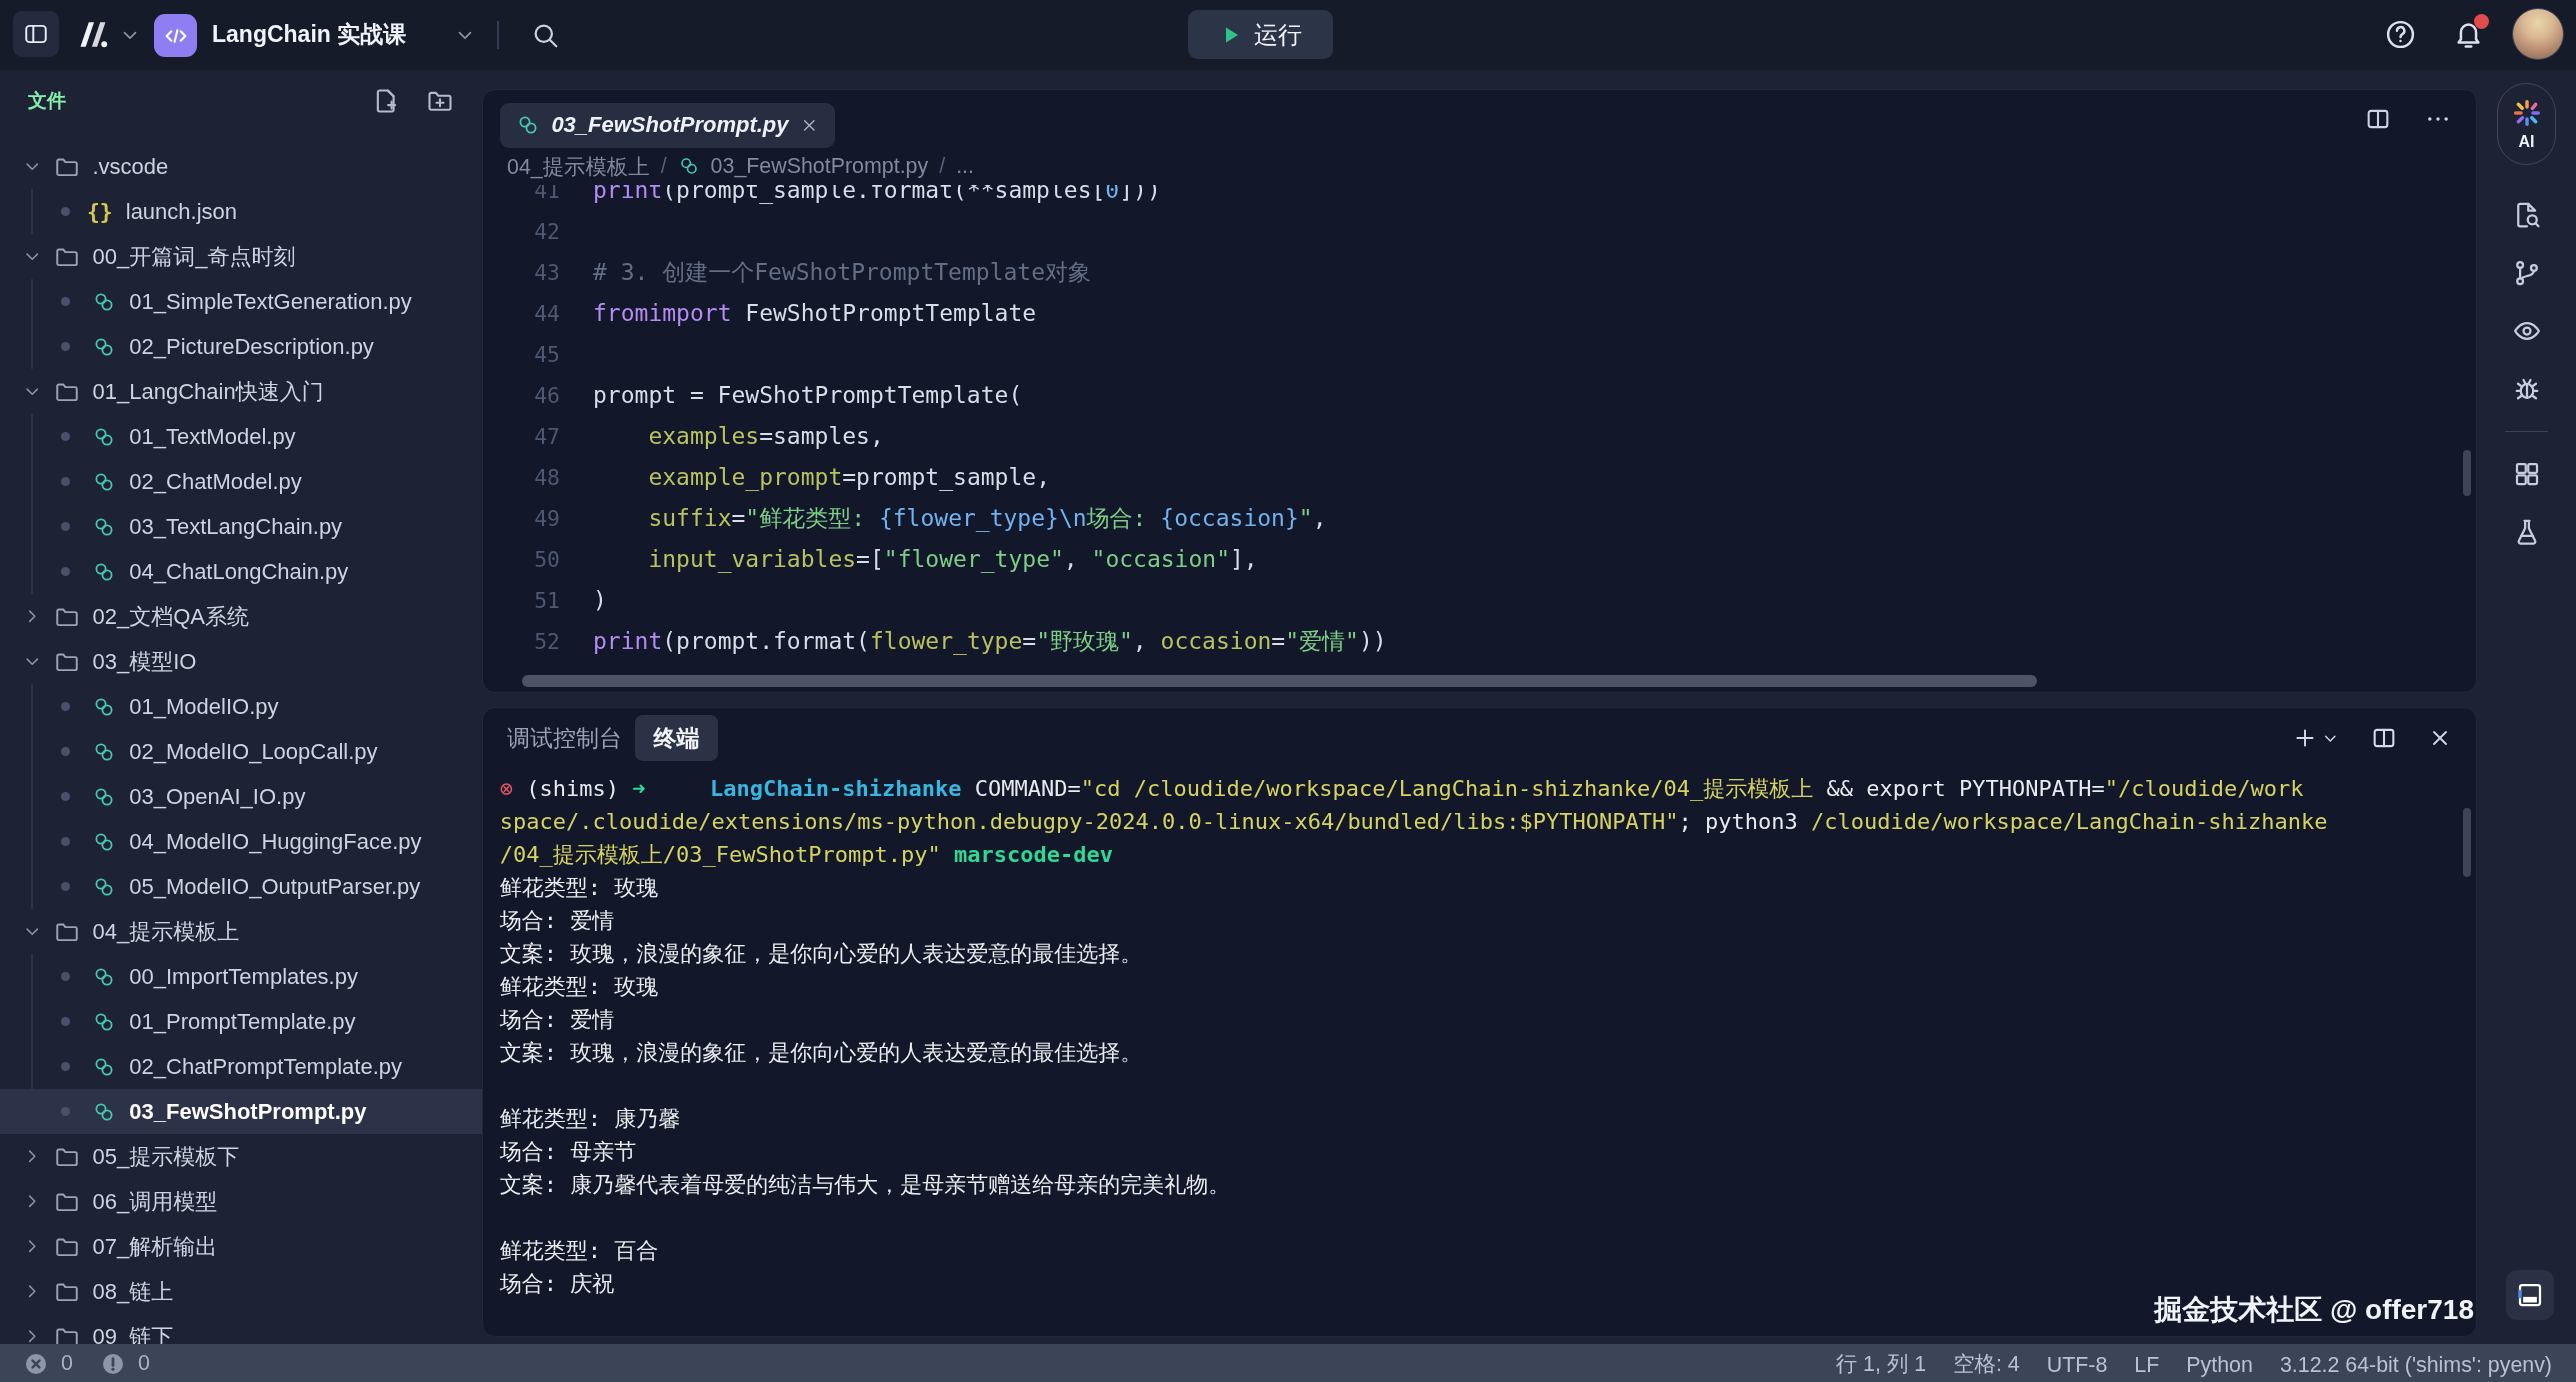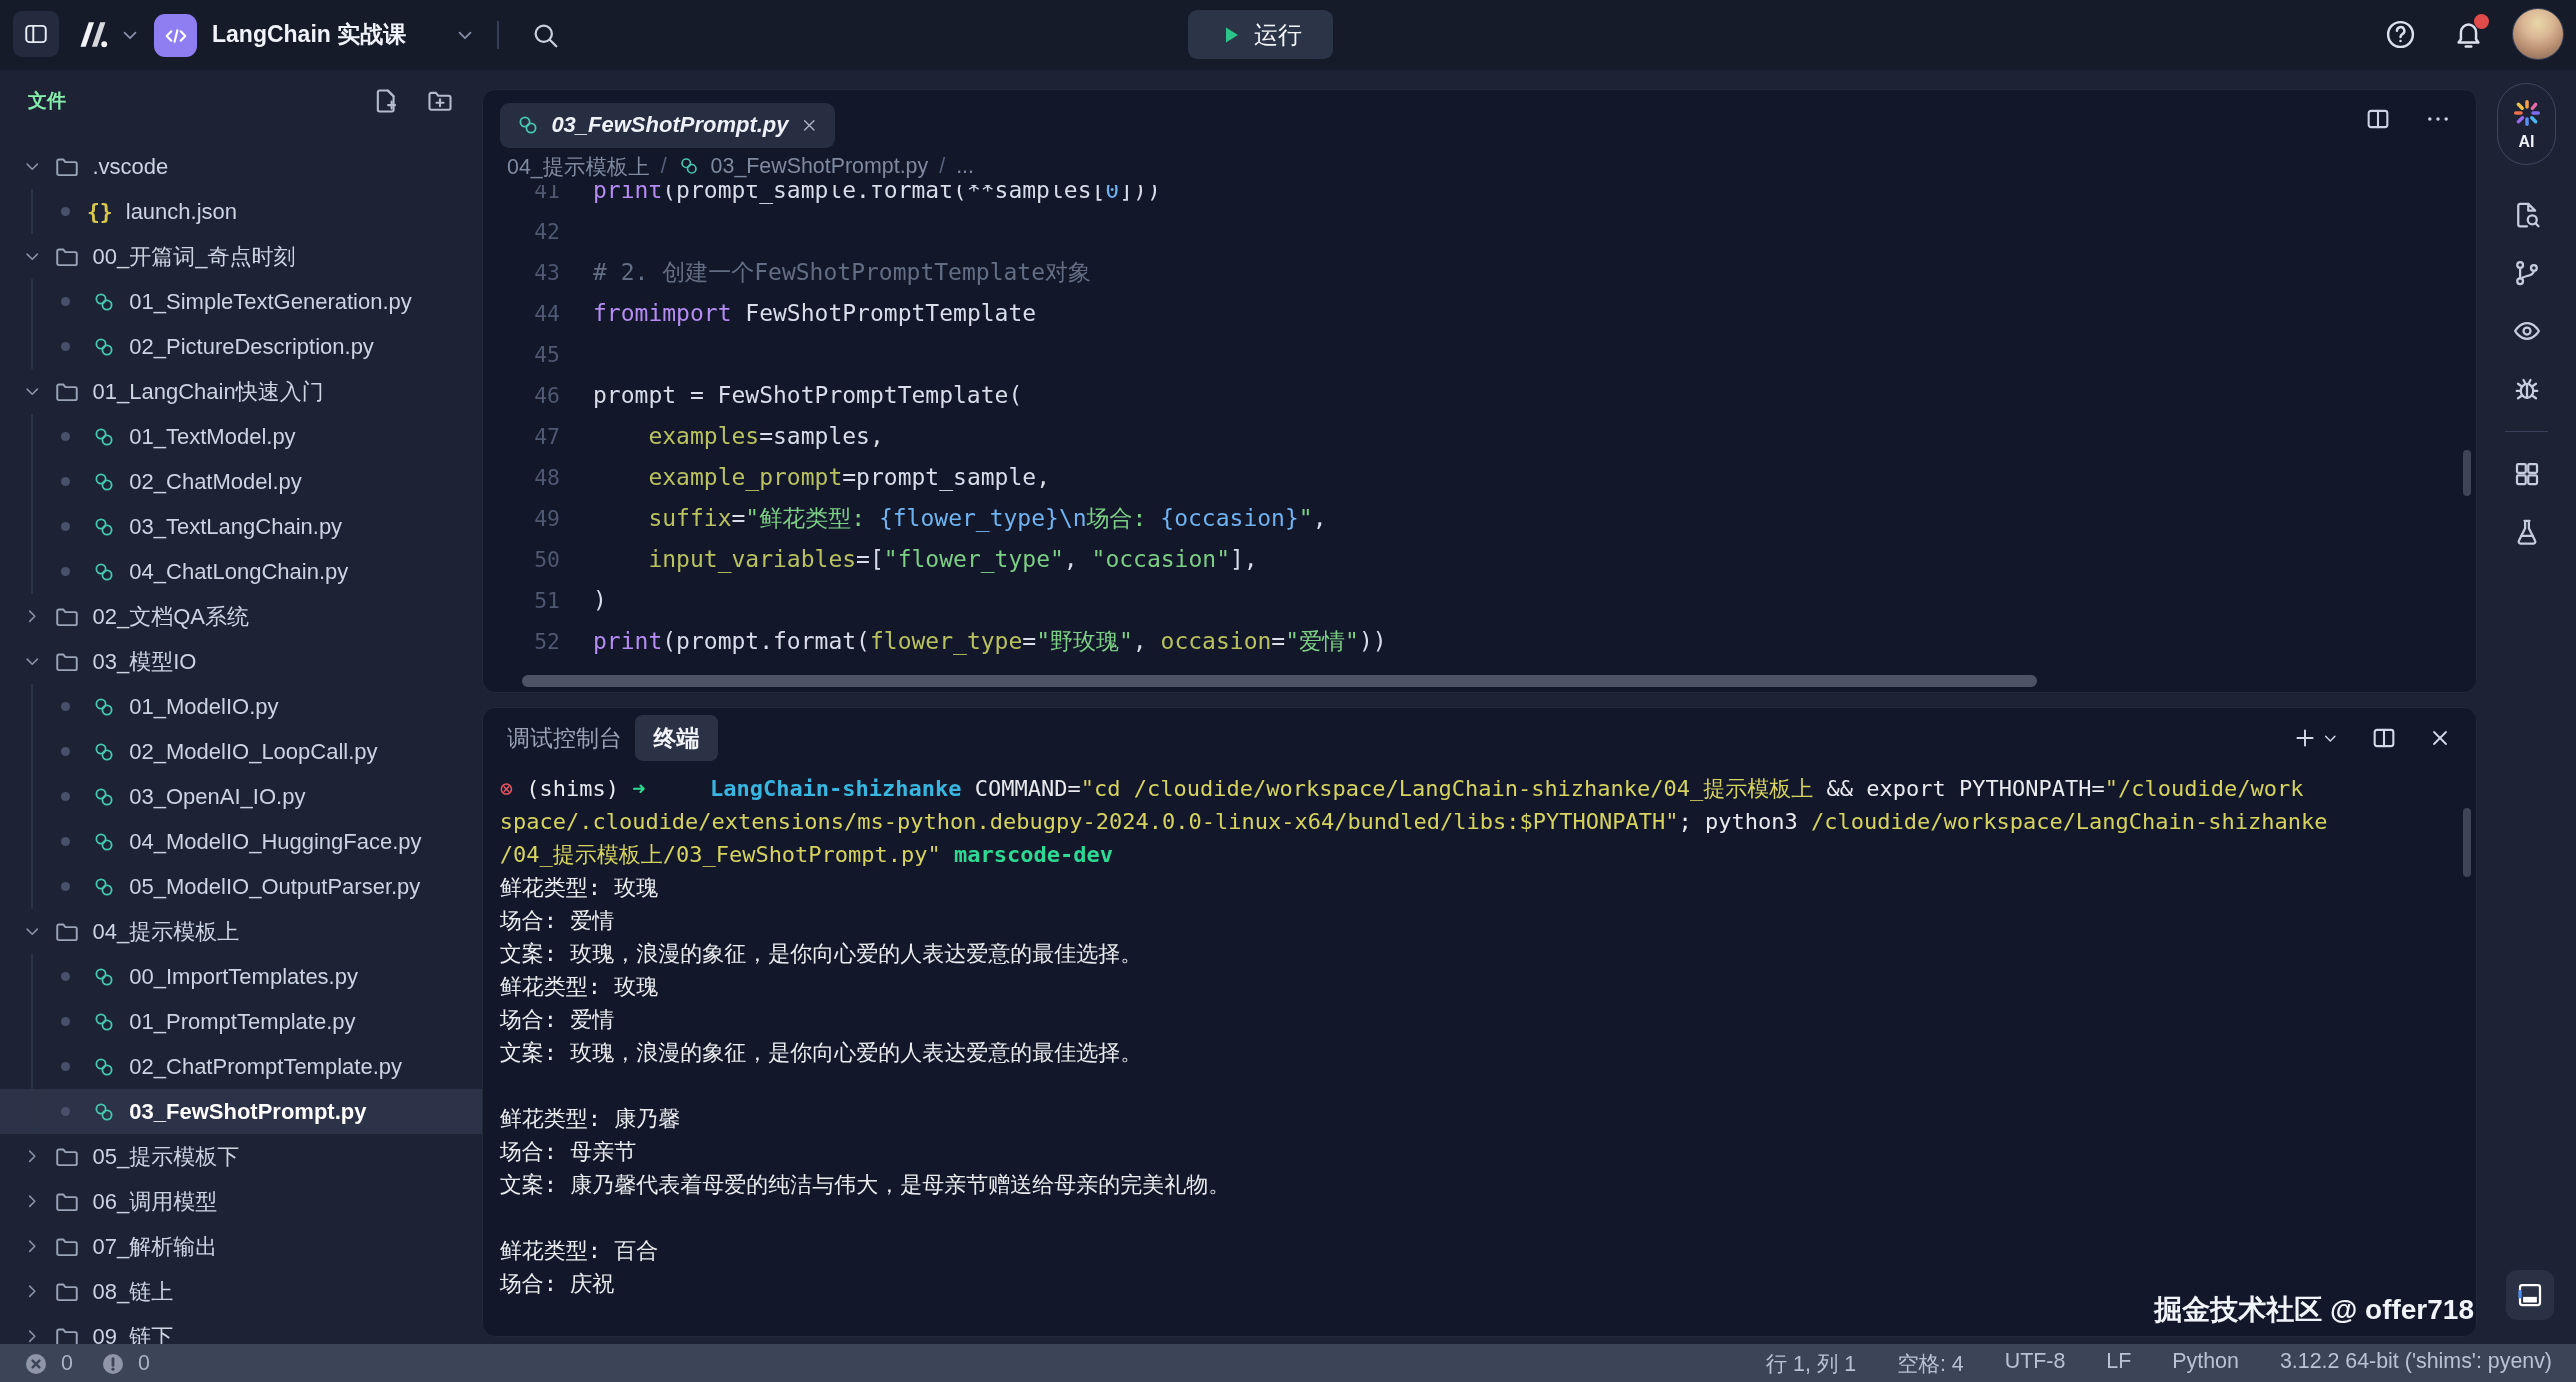--- a/index.html
+++ b/index.html
@@ -581,7 +581,7 @@
           <div class="code-scroll">
               <div class="cline"><span class="ln">41</span><span class="c-kw">print</span><span class="c-txt">(prompt_sample.format(**samples[</span><span class="c-num">0</span><span class="c-txt">]))</span></div>
               <div class="cline"><span class="ln">42</span></div>
-              <div class="cline"><span class="ln">43</span><span class="c-cmt"># 2. 创建一个FewShotPromptTemplate对象</span></div>
+              <div class="cline"><span class="ln">43</span><span class="c-cmt"># 3. 创建一个FewShotPromptTemplate对象</span></div>
               <div class="cline"><span class="ln">44</span><span class="c-kw">from</span><span class="c-kw">import</span><span class="c-txt"> FewShotPromptTemplate</span></div>
               <div class="cline"><span class="ln">45</span></div>
               <div class="cline"><span class="ln">46</span><span class="c-txt">prompt = FewShotPromptTemplate(</span></div>

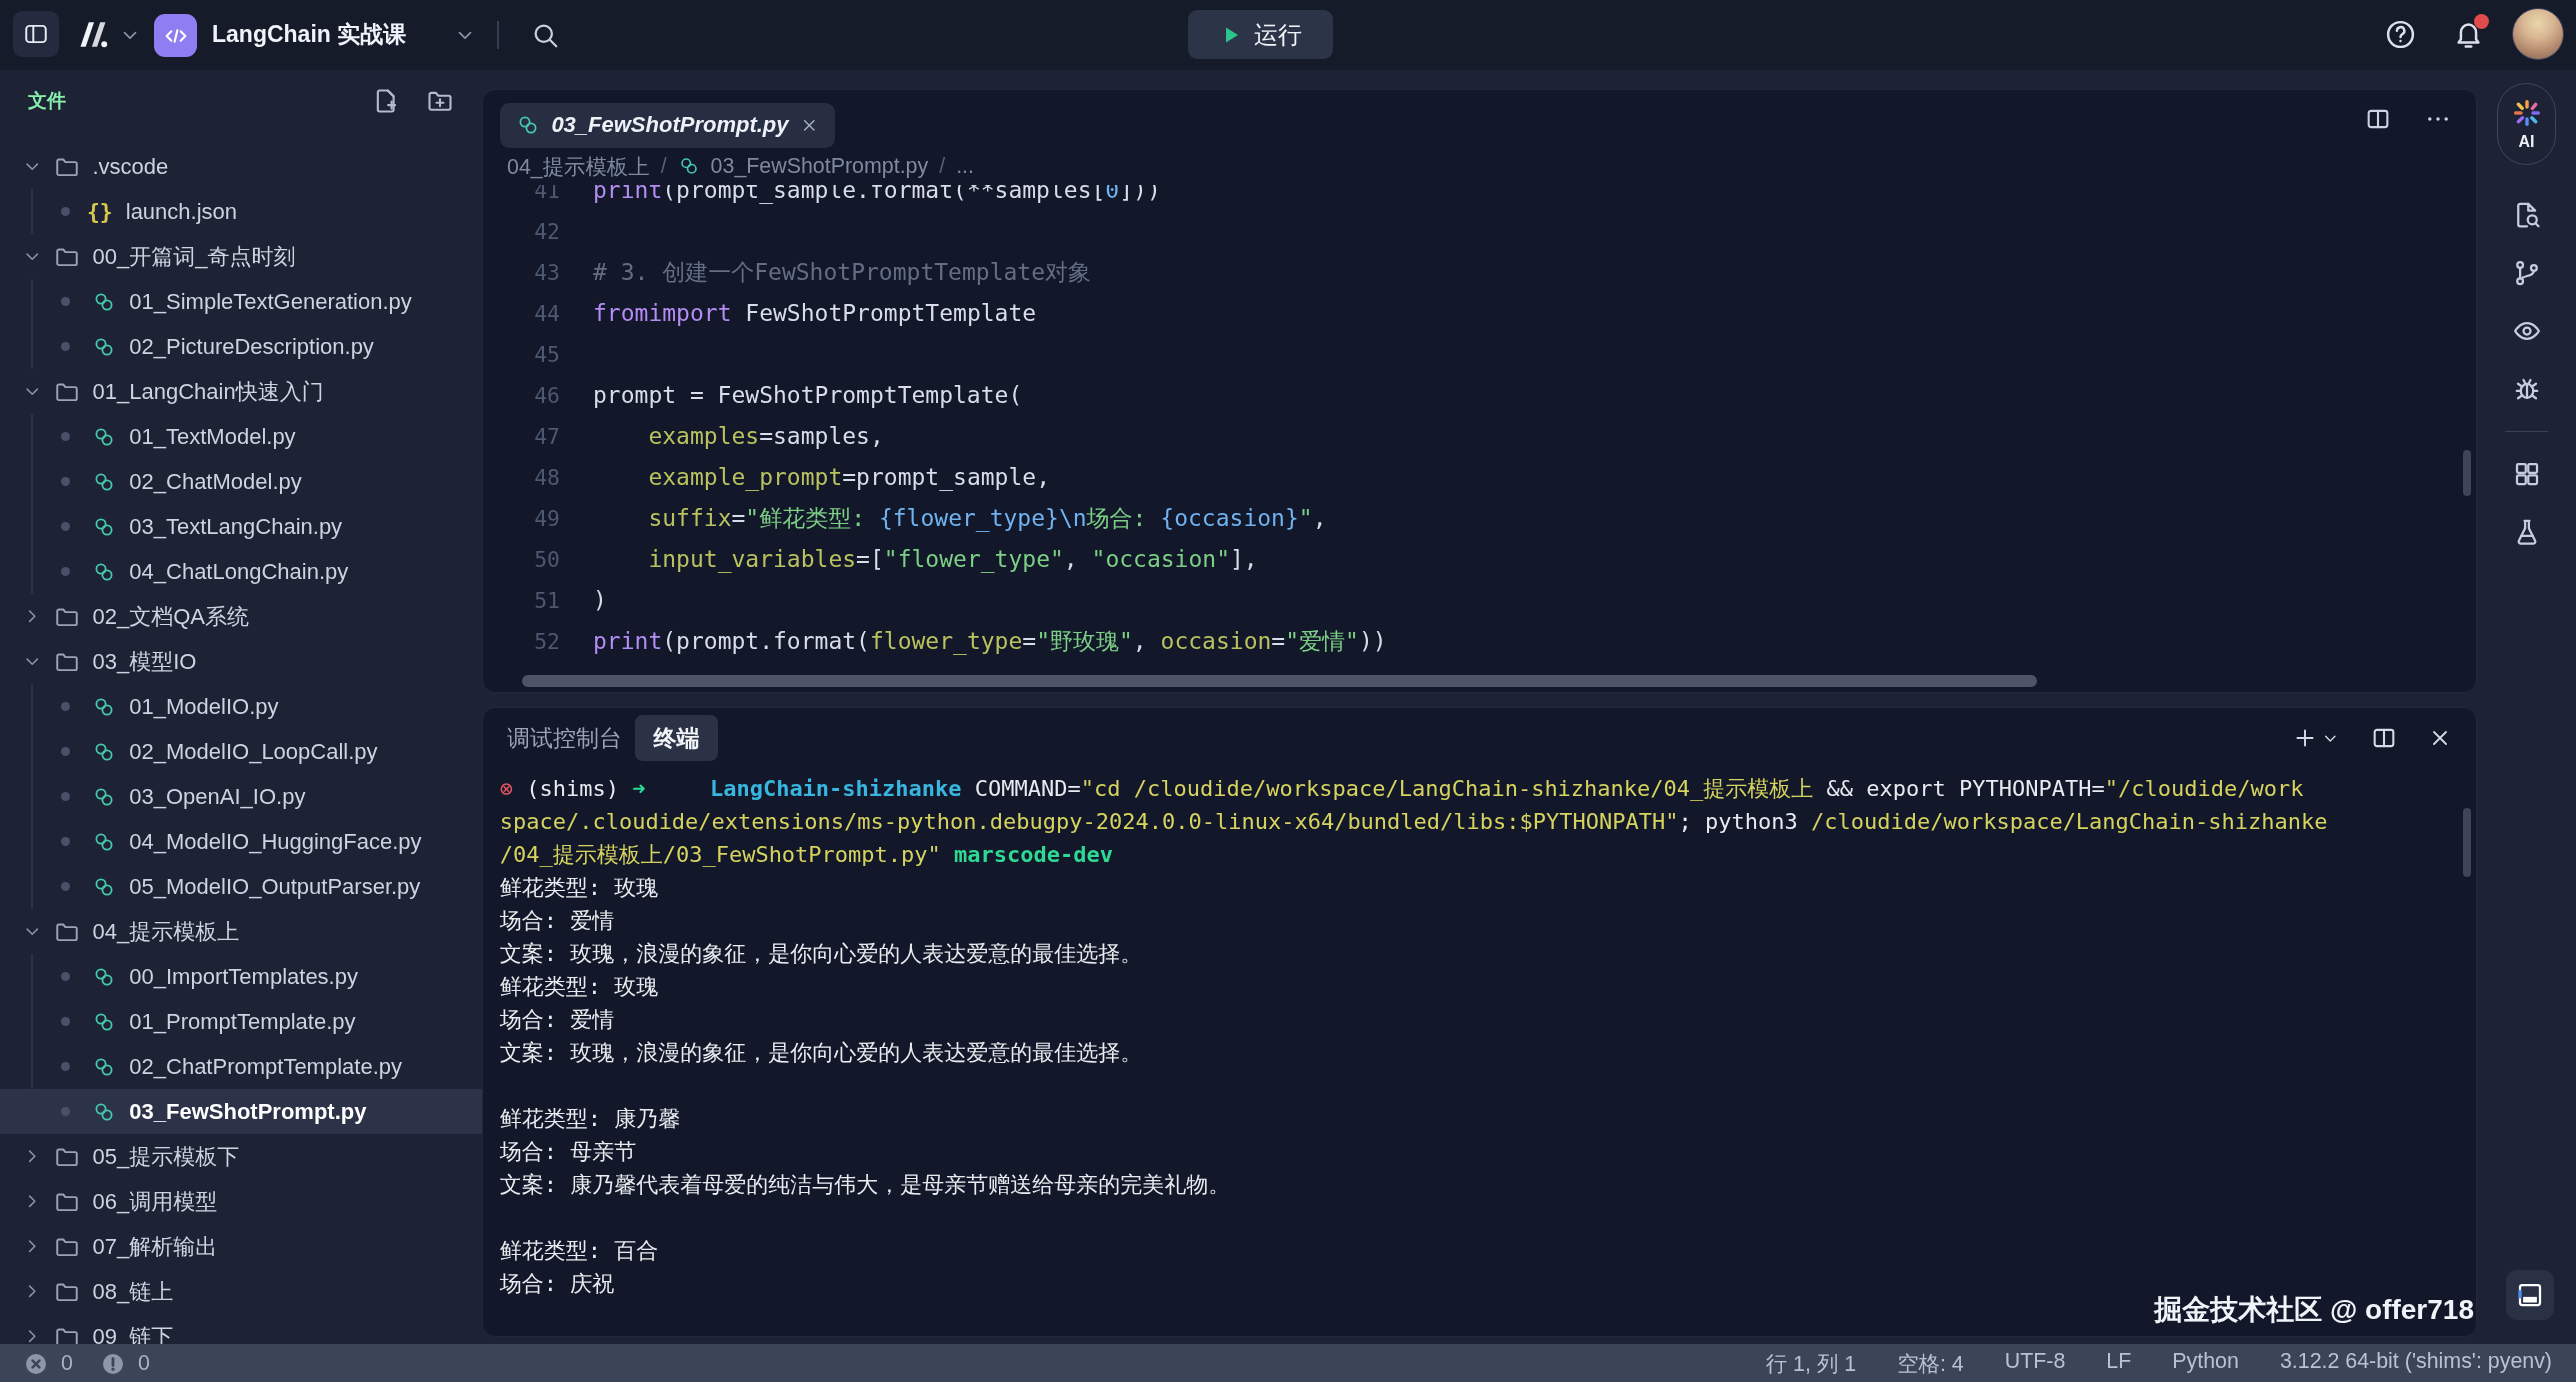--- a/index.html
+++ b/index.html
@@ -107,7 +107,7 @@
              padding:0 24px;font-size:21.4px;color:var(--statusText);}
   .st-left{display:flex;align-items:center;gap:13px;color:#9aa2b2;}
   .st-left .cnt{color:#aab2c4;margin-right:15px;}
-  .st-right{margin-left:auto;display:flex;gap:41px;white-space:nowrap;}
+  .st-right{margin-left:auto;display:flex;gap:27px;white-space:nowrap;align-items:flex-end;}
 
   .watermark{position:absolute;right:102px;bottom:53px;font-size:28px;color:#f0f3f8;font-weight:600;}
   .icon{display:inline-flex;}

